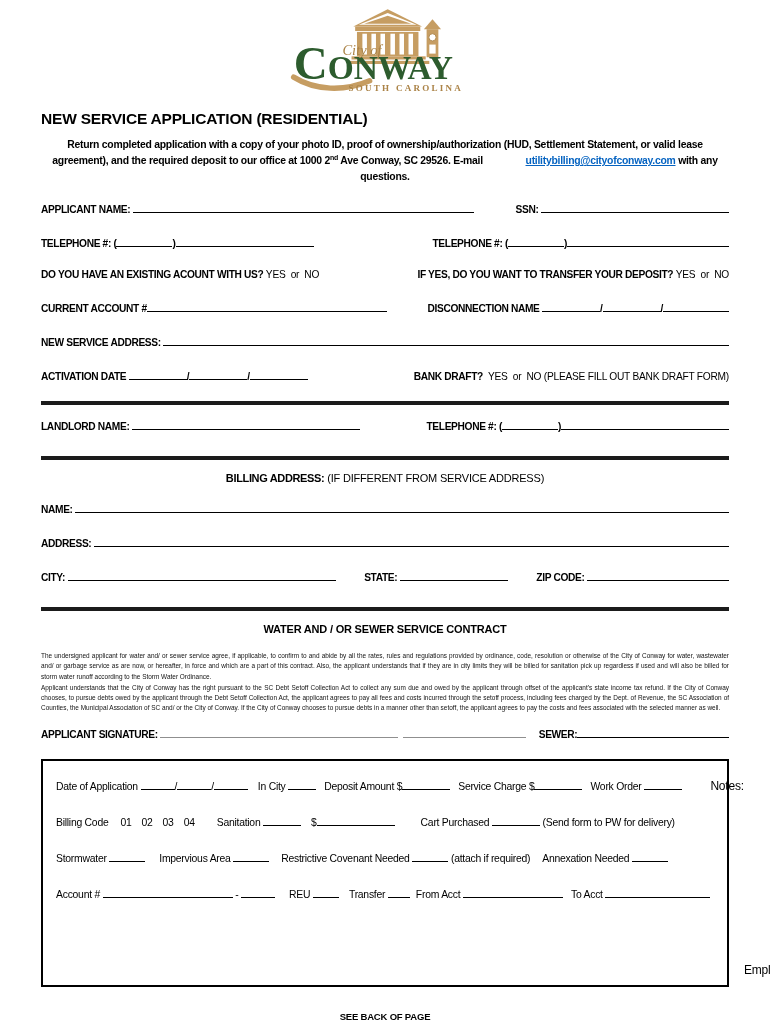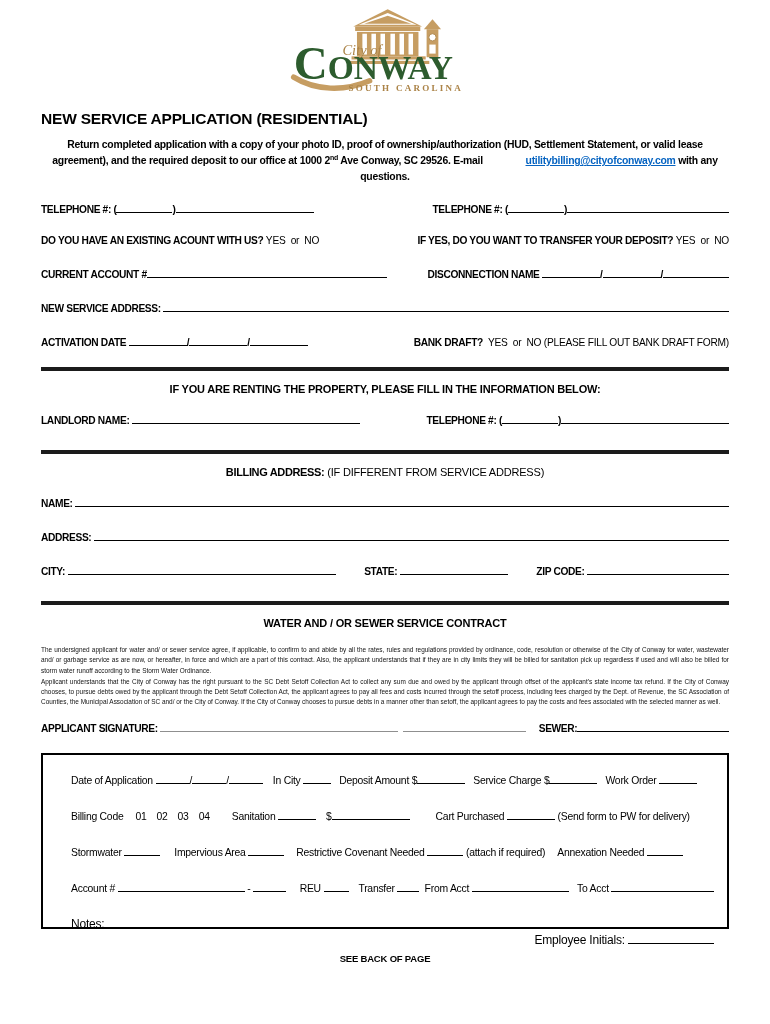--- a/index.html
+++ b/index.html
@@ -89,6 +89,7 @@
   <p class="intro"><span>Return completed application with a copy of your photo ID, proof of ownership/authorization (HUD, Settlement Statement, or valid lease agreement), and the required deposit to our office at 1000 2</span><sup>nd</sup><span> Ave Conway, SC 29526. E-mail </span><a class="email">utilitybilling@cityofconway.com</a><span> with any questions.</span></p>
 
   <div>
+      <div class="frow"><span class="lb">APPLICANT NAME: </span><span class="u grow"></span><span class="gap" style="width: 42px;"></span><span class="lb">SSN: </span><span class="u" style="width: 188px;"></span></div>
       <div class="frow"><span class="lb">TELEPHONE #: (</span><span class="u" style="width: 56px;"></span><span class="lb">)</span><span class="u" style="width: 138px;"></span><span class="f"></span><span class="lb">TELEPHONE #: (</span><span class="u" style="width: 56px;"></span><span class="lb">)</span><span class="u" style="width: 162px;"></span></div>
       <div class="frow"><span class="lb">DO YOU HAVE AN EXISTING ACOUNT WITH US? </span><span class="rt">YES  or  NO</span><span class="f"></span><span class="lb">IF YES, DO YOU WANT TO TRANSFER YOUR DEPOSIT? </span><span class="rt">YES  or  NO</span></div>
       <div class="frow"><span class="lb">CURRENT ACCOUNT #</span><span class="u" style="width: 240px;"></span><span class="f"></span><span class="lb">DISCONNECTION NAME </span><span class="u" style="width: 58px;"></span><span class="lb">/</span><span class="u" style="width: 58px;"></span><span class="lb">/</span><span class="u" style="width: 66px;"></span></div>

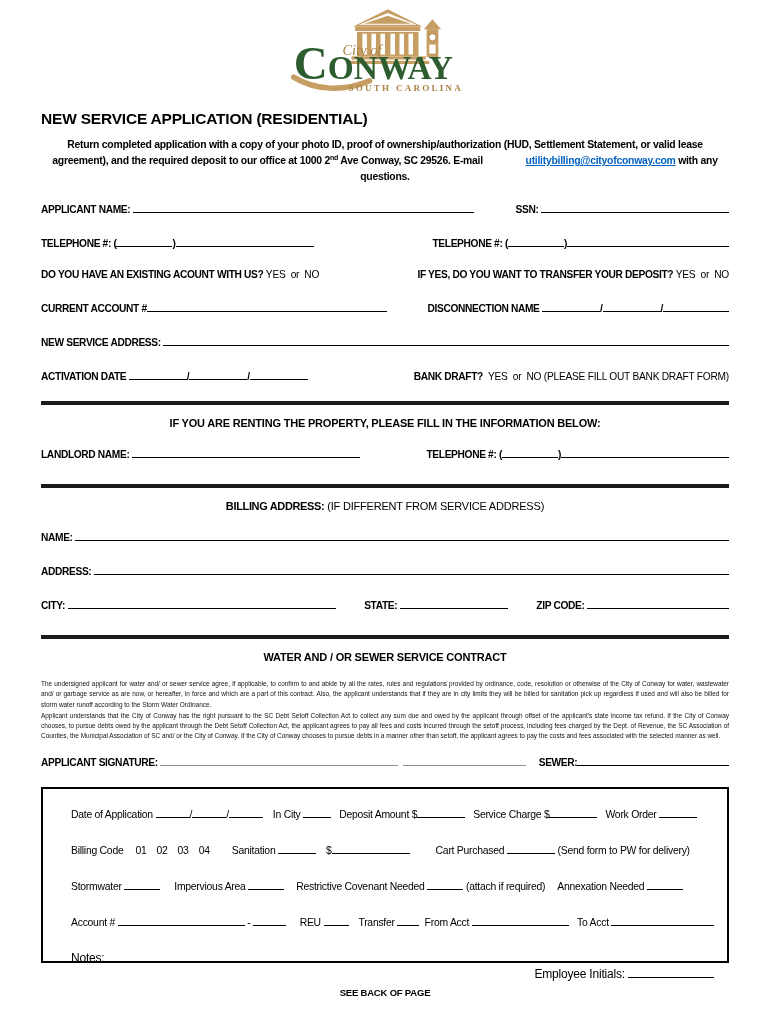--- a/index.html
+++ b/index.html
@@ -98,7 +98,6 @@
     </div>
 
   <hr class="rule rule-1">
-  <div class="sec-head">IF YOU ARE RENTING THE PROPERTY, PLEASE FILL IN THE INFORMATION BELOW:</div>
   <div>
       <div class="frow"><span class="lb">LANDLORD NAME: </span><span class="u" style="width: 228px;"></span><span class="f"></span><span class="lb">TELEPHONE #: (</span><span class="u" style="width: 56px;"></span><span class="lb">)</span><span class="u" style="width: 168px;"></span></div>
     </div>

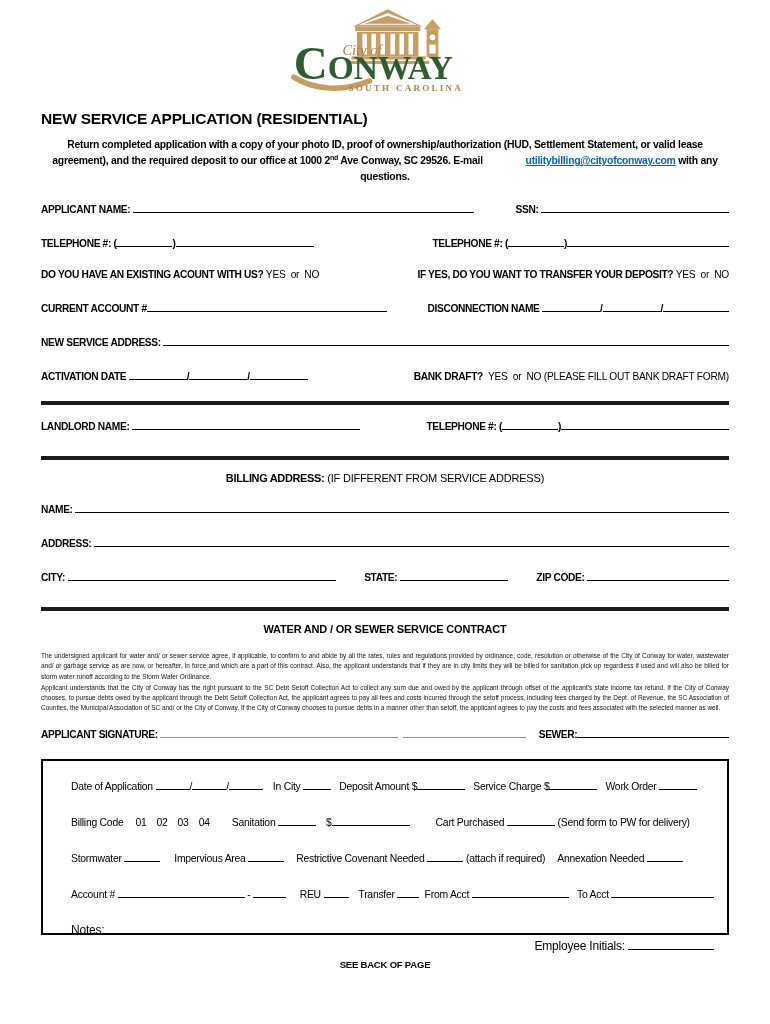--- a/index.html
+++ b/index.html
@@ -38,8 +38,8 @@
   .fine-wrap{margin:2px 0 12px 0;}
   
   .office-label{font-weight:bold;font-size:11px;letter-spacing:-0.3px;margin:4px 0 12px 0;}
-  .office-box{border:2px solid #000;padding:16px 13px 8px 28px;height:176px;box-sizing:border-box;
-              display:flex;flex-direction:column;}
+  .office-box{border:2px solid #000;padding:16px 13px 8px 13px;height:228px;box-sizing:border-box;
+              display:flex;flex-direction:row;}
   .frow.office{font-size:10.4px;font-weight:normal;letter-spacing:-0.25px;margin-bottom:19px;}
   .notes{font-size:12px;letter-spacing:-0.2px;margin-top:2px;}
   .emp-row{margin-top:auto;text-align:right;font-size:12px;letter-spacing:-0.2px;

